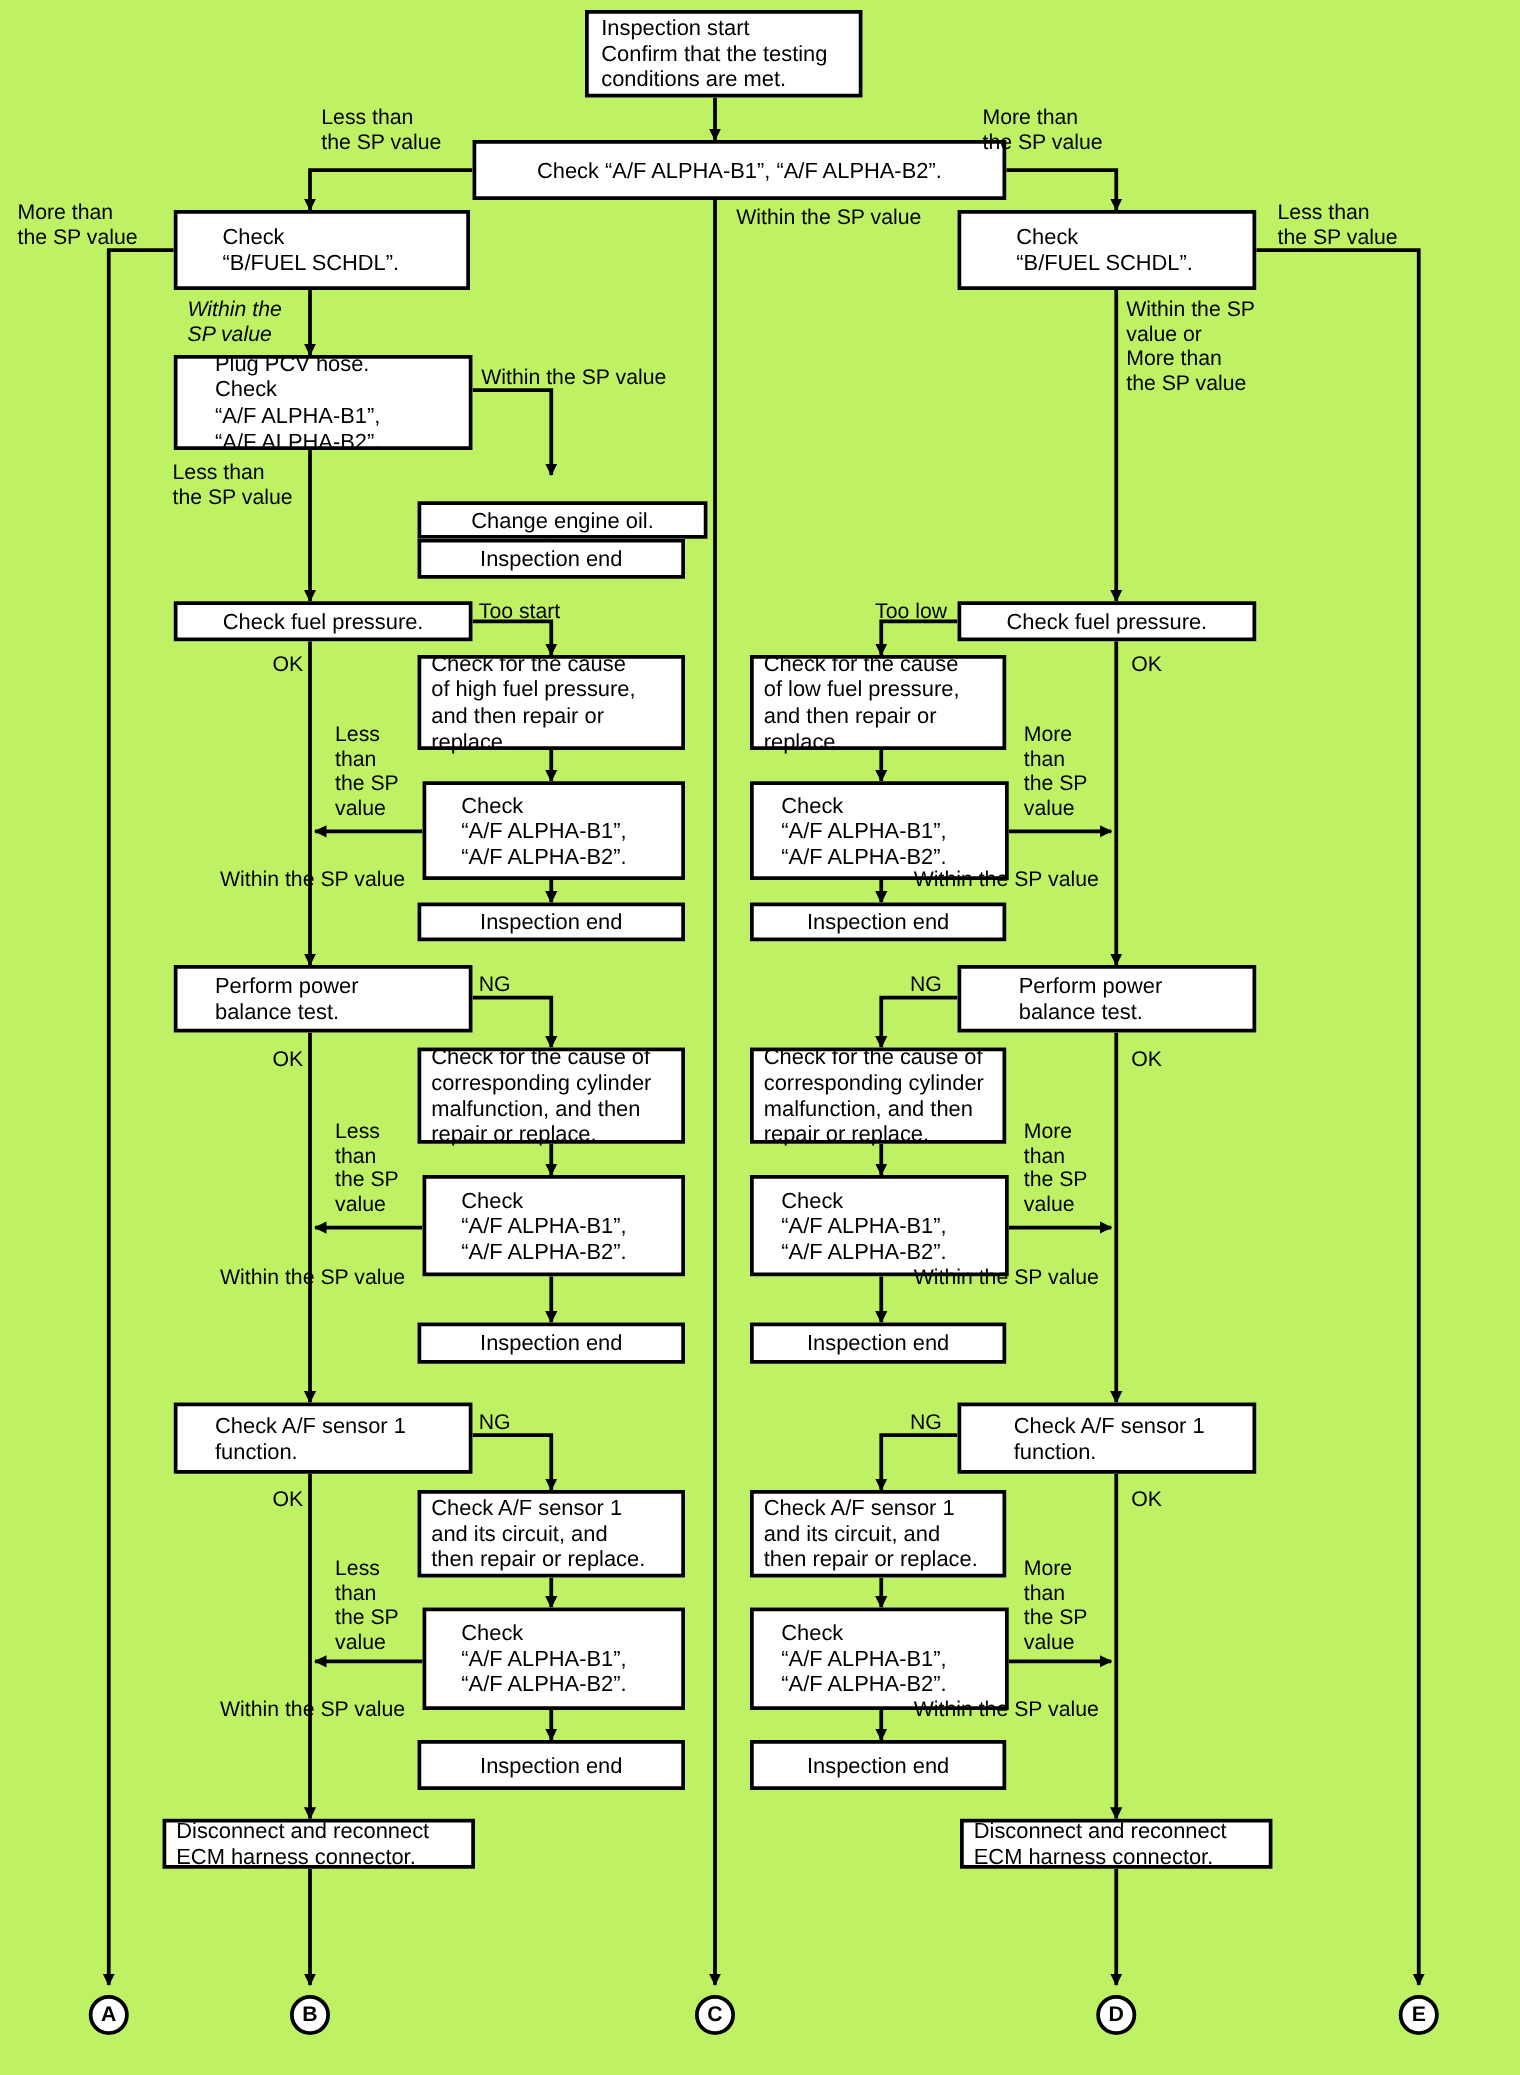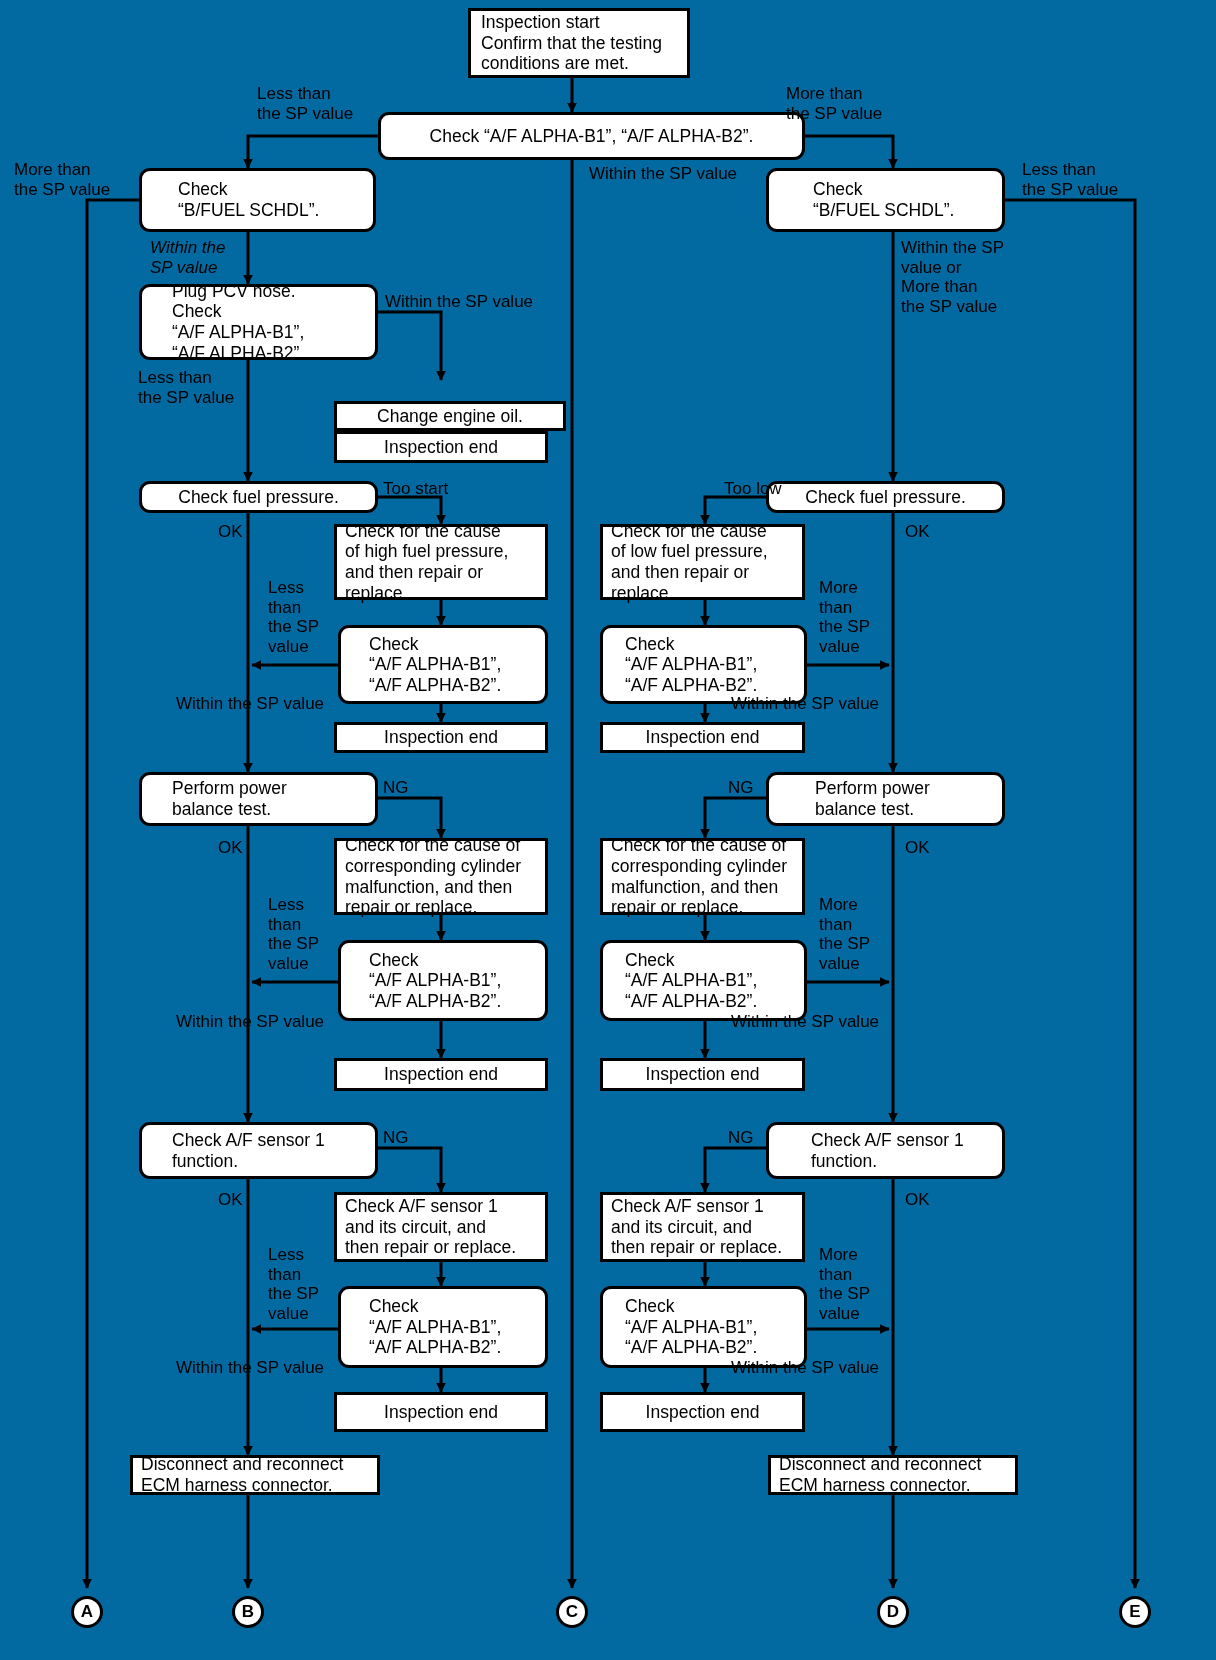--- a/index.html
+++ b/index.html
@@ -4,7 +4,7 @@
 <style>
   html,body{margin:0;padding:0;background:#ffffff;}
   body{font-family:"Liberation Sans", sans-serif;}
-  #stage{position:relative;width:1216px;height:1660px;background:#0369a1;overflow:hidden;}
+  #stage{position:relative;width:1216px;height:1660px;background:#bef264;overflow:hidden;}
   svg{position:absolute;left:0;top:0;width:1216px;height:1660px;}
   .box{position:absolute;box-sizing:border-box;border:3px solid #000;background:#fff;
        font-size:17.5px;line-height:1.18;color:#000;padding:5px 8px;white-space:pre-line;}

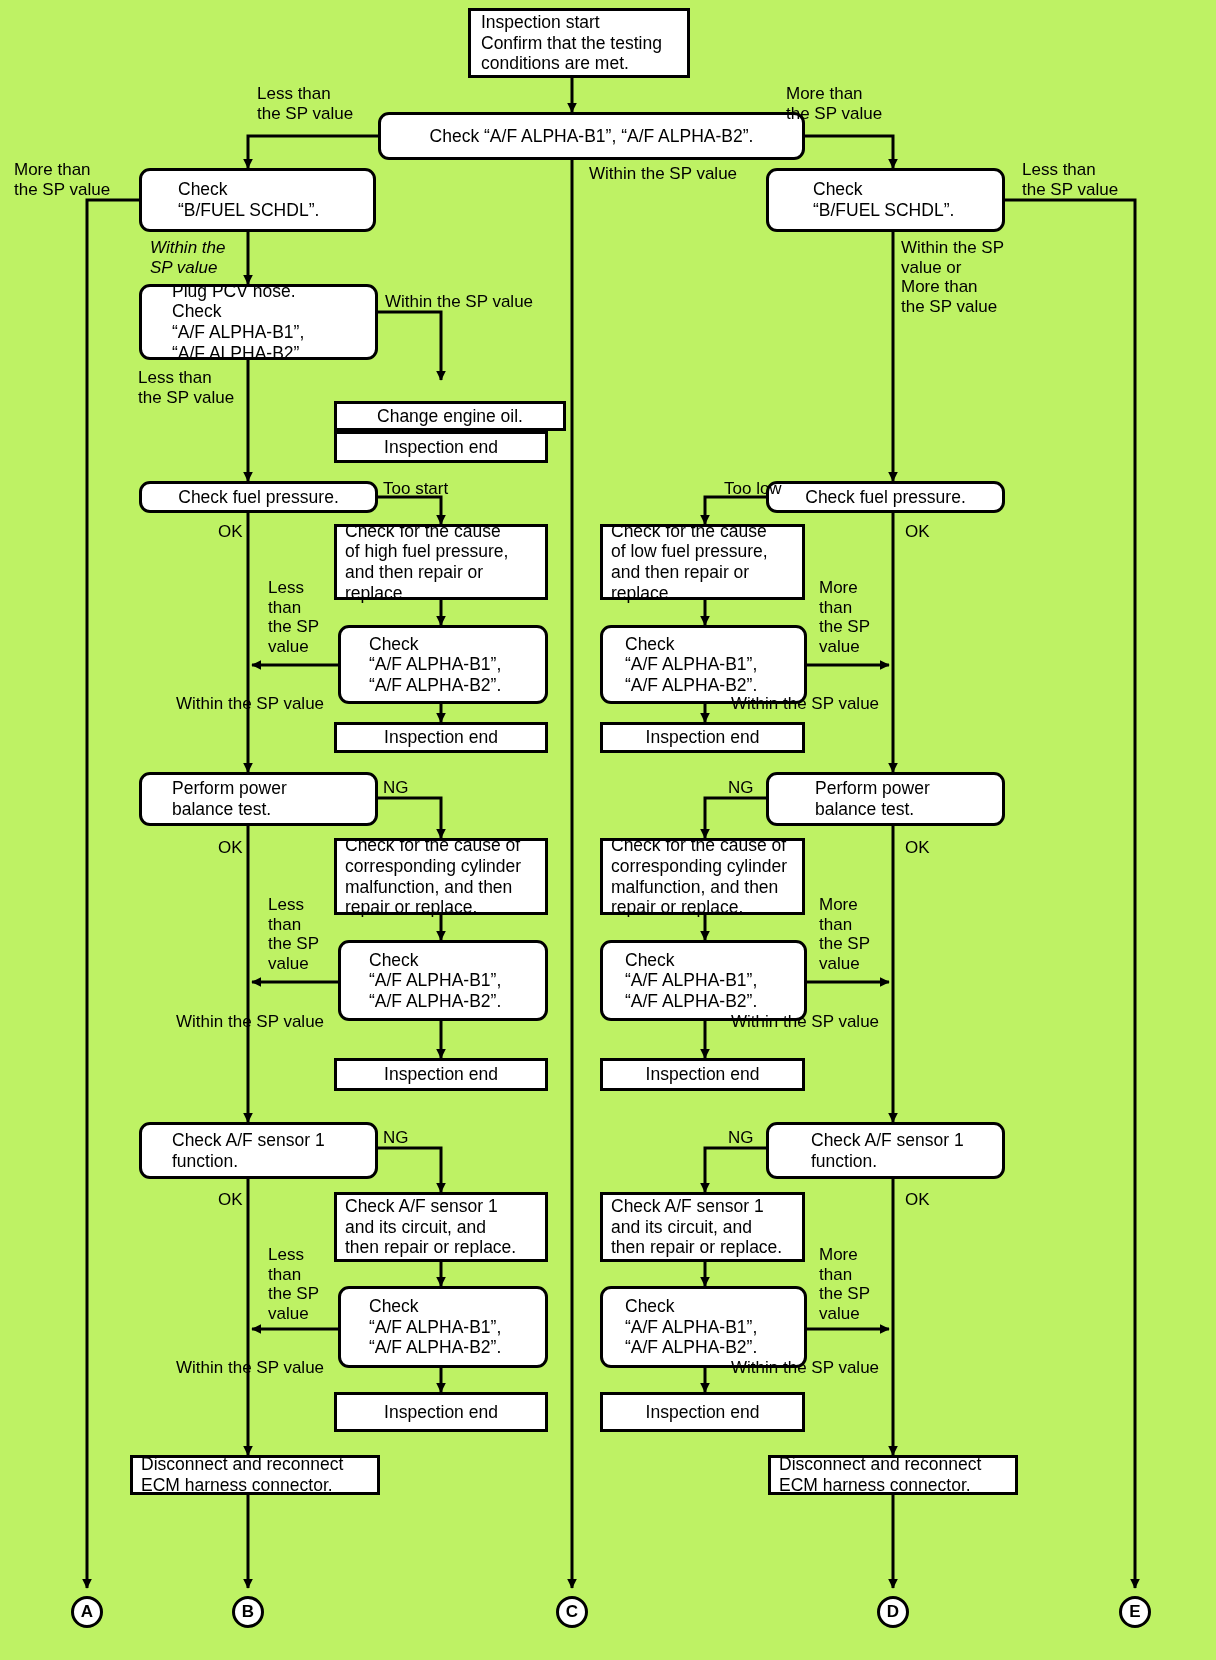--- a/index.html
+++ b/index.html
@@ -8,7 +8,7 @@
   svg{position:absolute;left:0;top:0;width:1216px;height:1660px;}
   .box{position:absolute;box-sizing:border-box;border:3px solid #000;background:#fff;
        font-size:17.5px;line-height:1.18;color:#000;padding:5px 8px;white-space:pre-line;}
-  .box.round{border-radius:11px;}
+  .box.round{border-radius:0;}
   .box.ctr{display:flex;align-items:center;justify-content:center;text-align:center;}
   .box.lft{display:flex;align-items:center;justify-content:flex-start;text-align:left;}
   .box.midl{display:flex;align-items:center;justify-content:flex-start;text-align:left;}

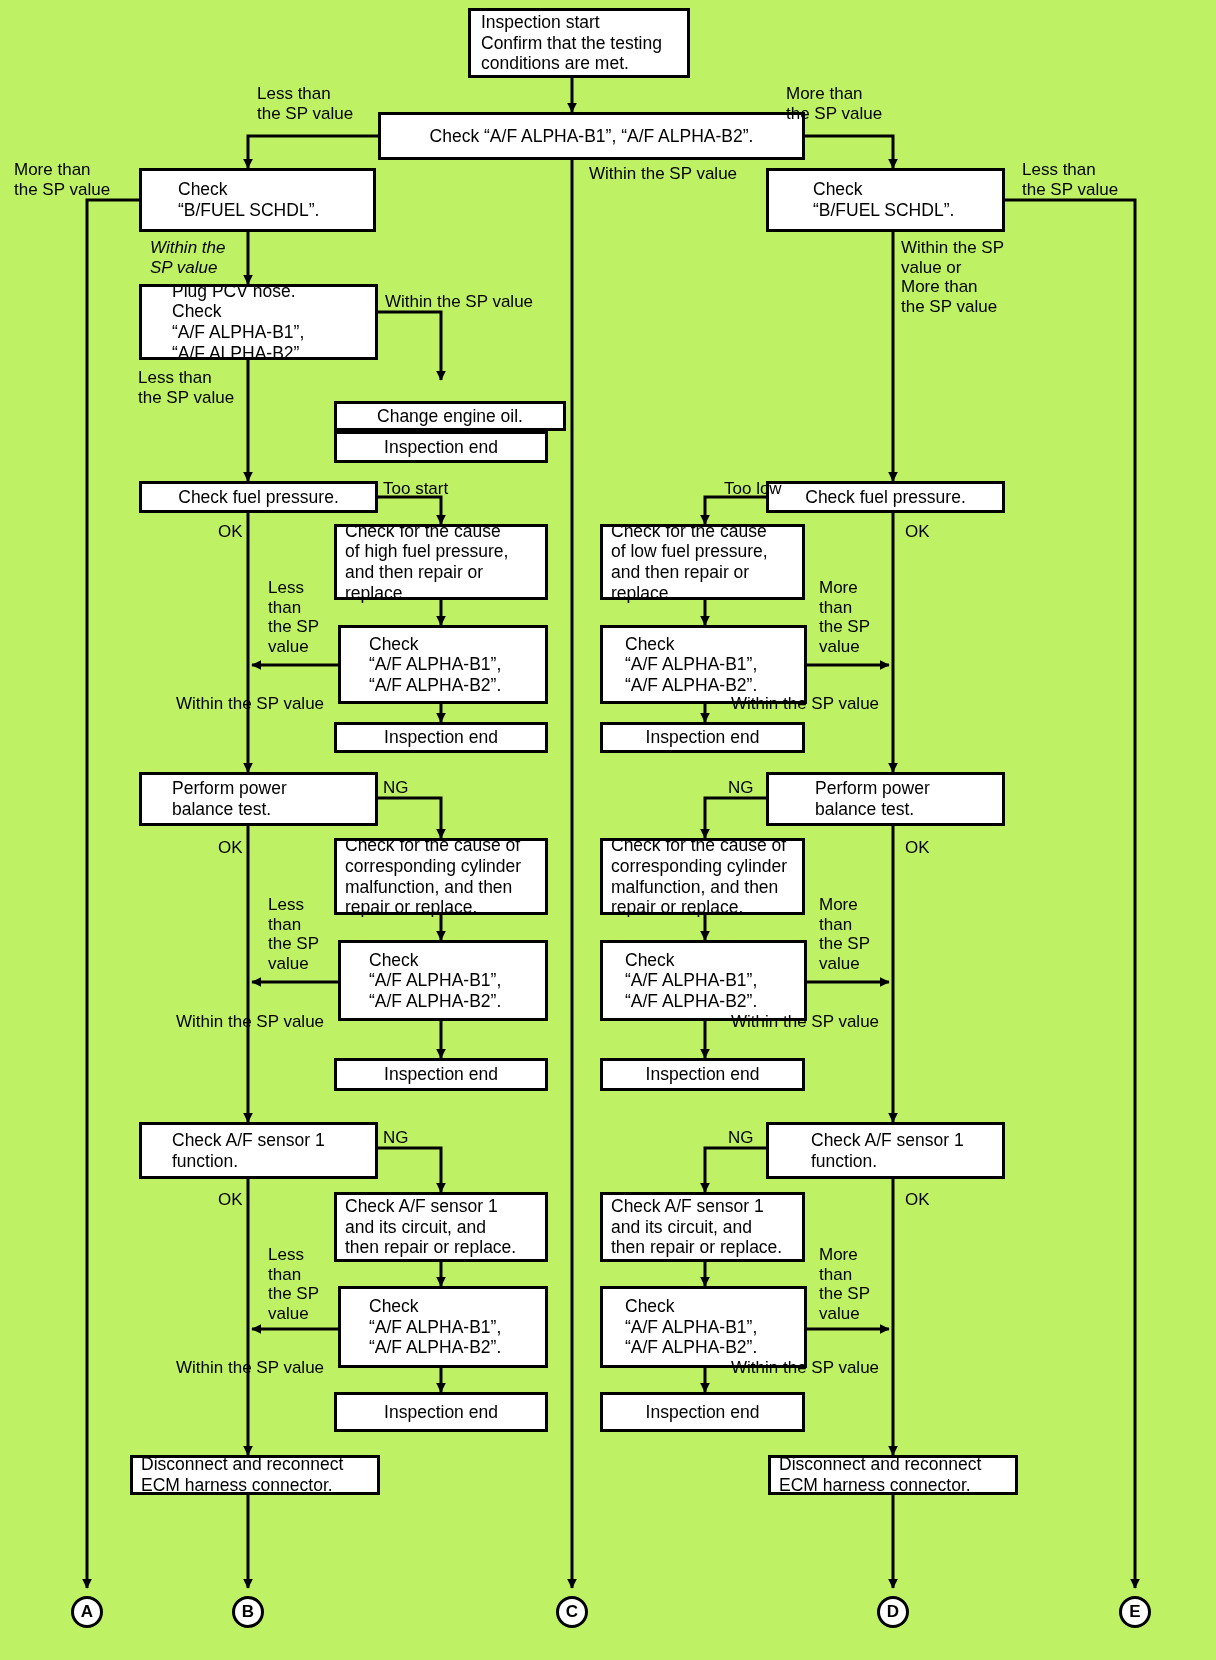--- a/index.html
+++ b/index.html
@@ -255,7 +255,7 @@
 
   <div class="lbl" style="left:383px;top:479px;">Too start</div>
 
-  <div class="lbl" style="left:724px;top:479px;">Too low</div>
+  <div class="lbl" style="left:700px;top:479px;">Too low</div>
 
   <div class="lbl" style="left:218px;top:522px;">OK</div>
 

